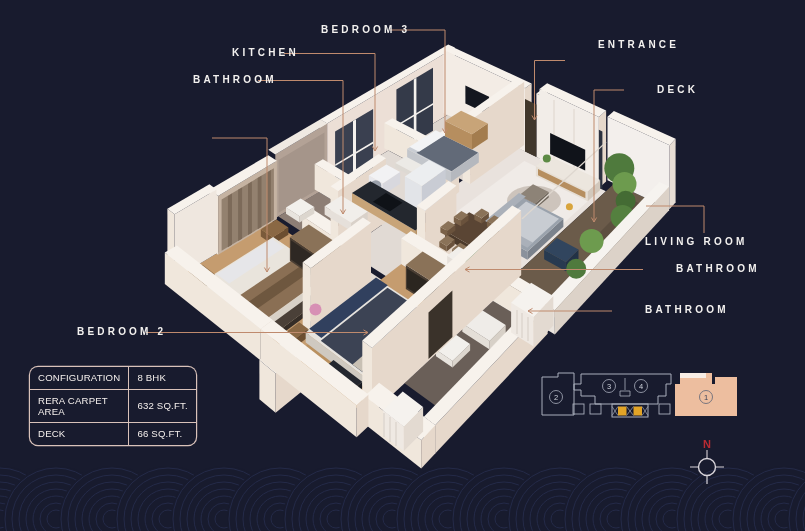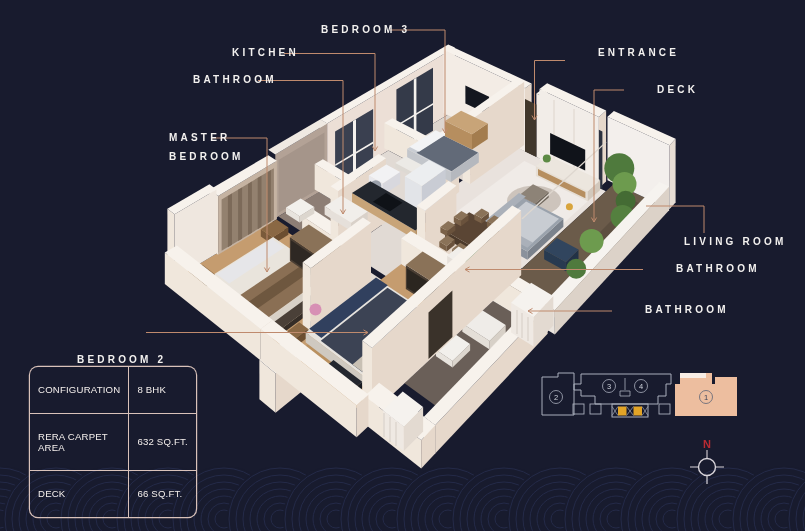--- a/index.html
+++ b/index.html
@@ -691,7 +691,7 @@
 
 <div class="lbl" style="left:141px;top:129px;line-height:18.5px;">MASTER<br>BEDROOM</div>
 
-<div class="lbl" style="left:570px;top:47px;">ENTRANCE</div>
+<div class="lbl" style="left:570px;top:39px;">ENTRANCE</div>
 
 <div class="lbl" style="left:629px;top:84px;">DECK</div>
 

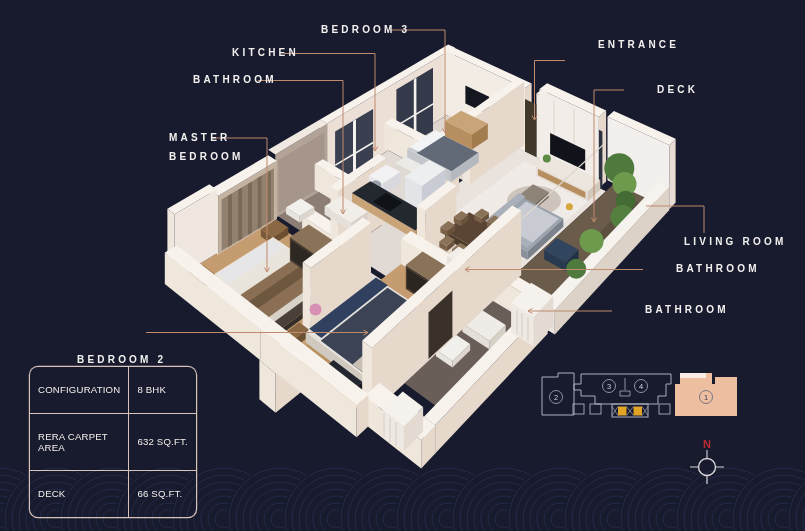--- a/index.html
+++ b/index.html
@@ -689,7 +689,6 @@
 
 <div class="lbl" style="left:165px;top:74px;">BATHROOM</div>
 
-<div class="lbl" style="left:141px;top:129px;line-height:18.5px;">MASTER<br>BEDROOM</div>
 
 <div class="lbl" style="left:570px;top:39px;">ENTRANCE</div>
 

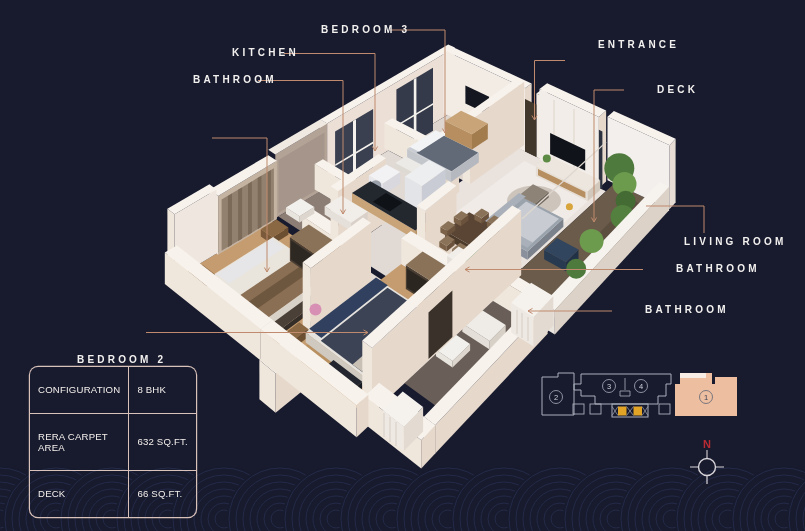--- a/index.html
+++ b/index.html
@@ -694,7 +694,7 @@
 
 <div class="lbl" style="left:629px;top:84px;">DECK</div>
 
-<div class="lbl" style="left:656px;top:236px;">LIVING ROOM</div>
+<div class="lbl" style="left:617px;top:236px;">LIVING ROOM</div>
 
 <div class="lbl" style="left:648px;top:263px;">BATHROOM</div>
 

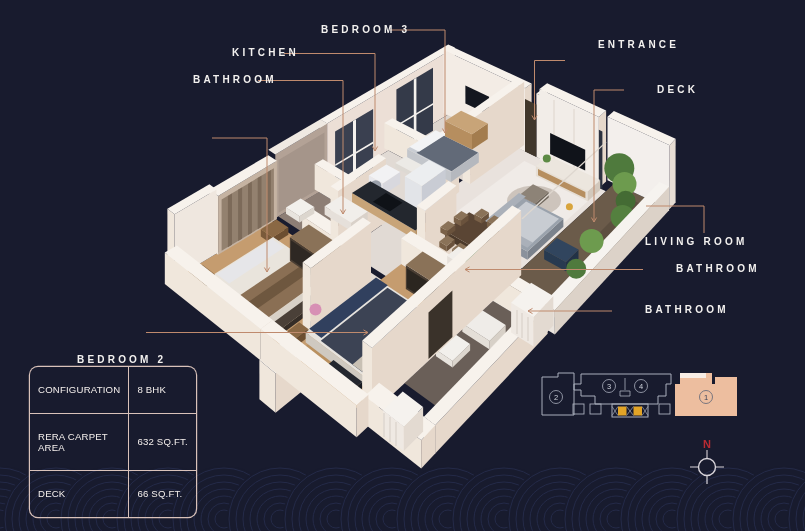--- a/index.html
+++ b/index.html
@@ -700,7 +700,7 @@
 
 <div class="lbl" style="left:617px;top:304px;">BATHROOM</div>
 
-<div class="lbl" style="left:49px;top:326px;margin-top:28px;">BEDROOM 2</div>
+<div class="lbl" style="left:49px;top:326px;">BEDROOM 2</div>
 
 <div class="tbl">
 <table cellspacing="0">

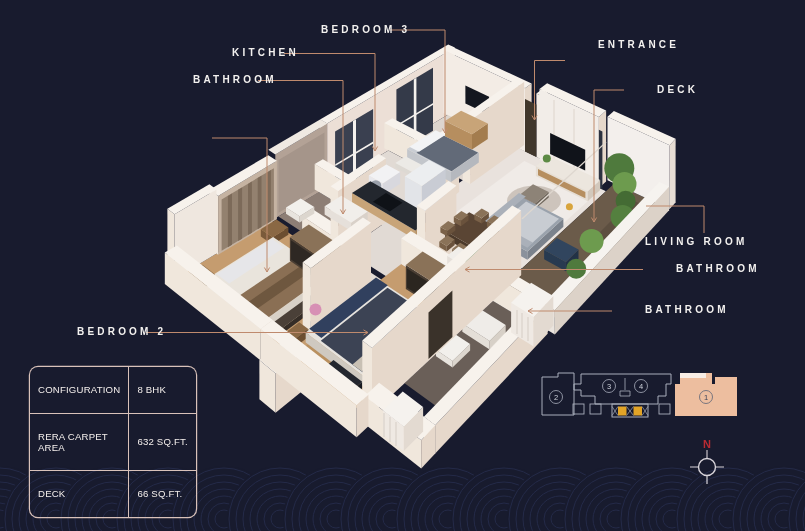--- a/index.html
+++ b/index.html
@@ -6,7 +6,7 @@
 .lbl{position:absolute;color:#f3f1ef;font-size:10px;font-weight:bold;letter-spacing:3.2px;white-space:nowrap;padding-left:28px;}
 .tbl{position:absolute;left:30px;top:367px;}
 .tbl table{border-collapse:collapse;font-size:9.6px;color:#f4efec;letter-spacing:0.2px;line-height:11.5px;border-radius:8px;border-style:hidden;box-shadow:0 0 0 1.2px #d9c2ba;}
-.tbl td{border:1px solid #d9c2ba;padding:12px 8px;height:22px;}
+.tbl td{border:1px solid #d9c2ba;padding:0 8px;height:22px;}
 .tbl tr:nth-child(2) td,.tbl tr:nth-child(4) td{height:32px;}
 .tbl .c1{width:65px;}
 .tbl .c2{width:51px;white-space:nowrap;}

